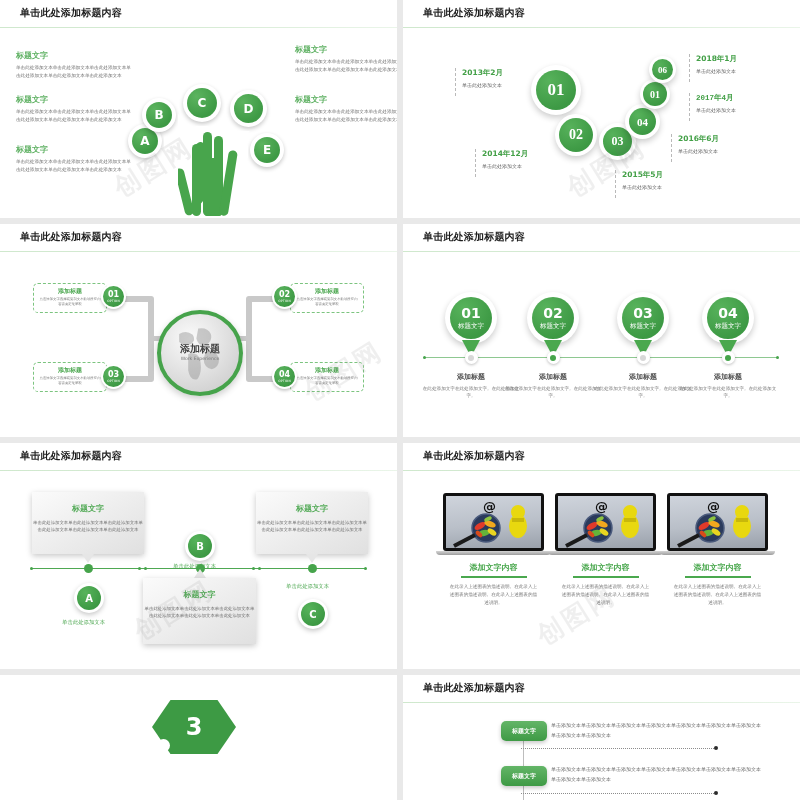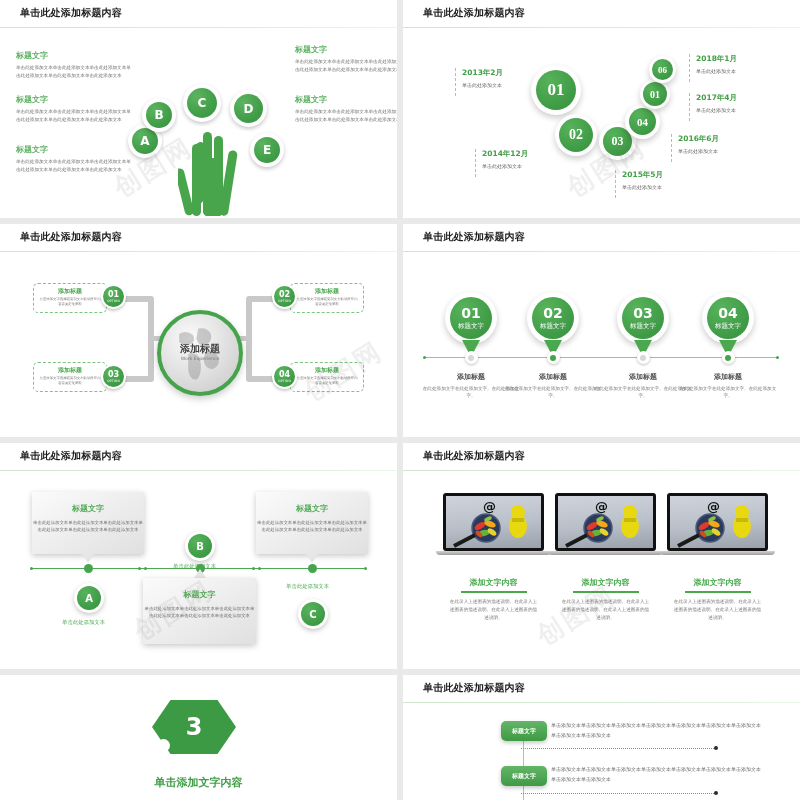--- a/index.html
+++ b/index.html
@@ -248,7 +248,7 @@
         <div class="y">2016年6月</div>
         <div class="s">单击此处添加文本</div>
       </div>
-      <div class="dlabel" style="left:286px;top:65px;height:28px;">
+      <div class="dlabel" style="left:286px;top:65px;height:28px;font-family:Liberation Mono, monospace;">
         <div class="y">2017年4月</div>
         <div class="s">单击此处添加文本</div>
       </div>

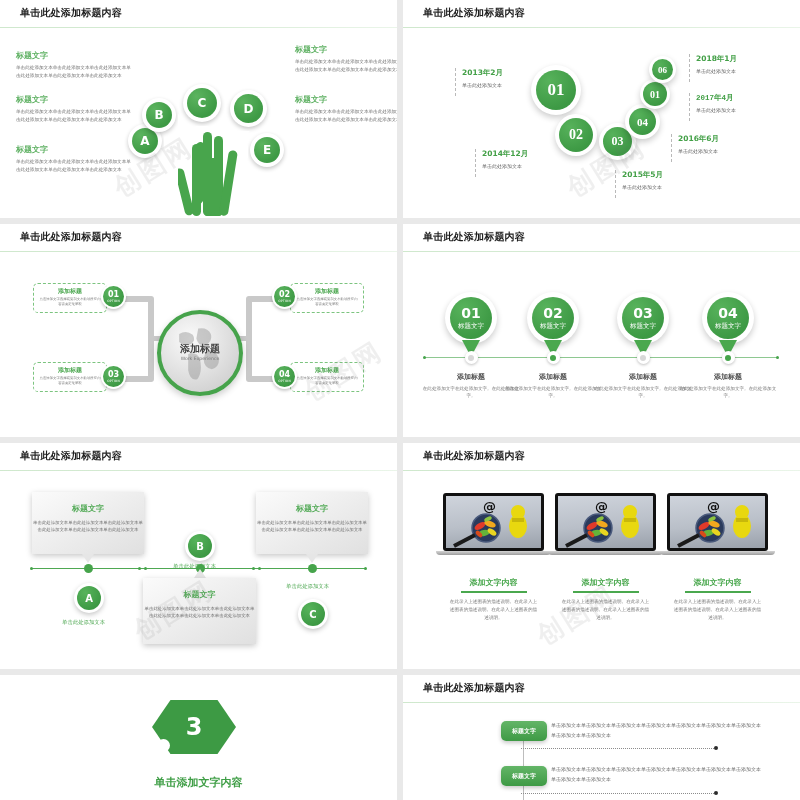--- a/index.html
+++ b/index.html
@@ -103,7 +103,7 @@
               background:linear-gradient(175deg,#cfd4dc 0%,#b9bfc8 55%,#9aa1ab 100%);}
   .lap .base{height:4px;background:linear-gradient(to bottom,#d4d4d4,#9d9d9d);
              border-radius:0 0 5px 5px;margin:0 -7px;}
-  .lap .ltl{font-size:8px;color:#4aa84e;font-weight:bold;text-align:center;margin-top:22px;}
+  .lap .ltl{font-size:8px;color:#4aa84e;font-weight:bold;text-align:center;margin-top:7px;}
   .lap .und{width:66px;height:1.5px;background:#4aa84e;margin:3px auto 0;}
   .lap .lbd{font-size:4.6px;color:#737373;line-height:1.75;text-align:center;margin-top:5px;
             padding:0 6px;}

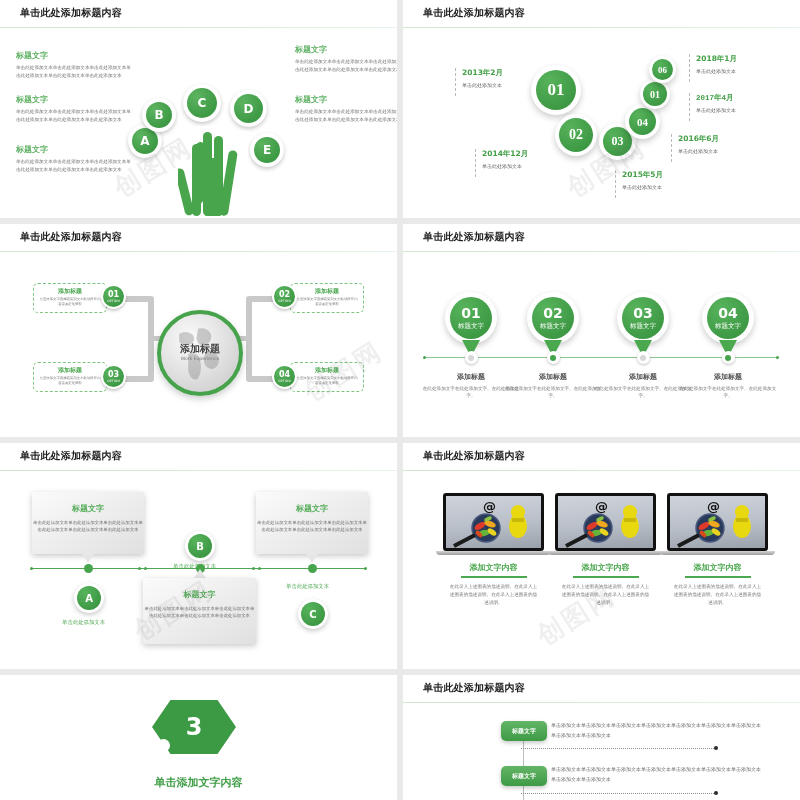--- a/index.html
+++ b/index.html
@@ -564,7 +564,6 @@
         <div class="hexdot" style="left:22px;top:50px;width:13px;height:13px;"></div>
         <div class="hexdot" style="left:84px;top:60px;width:15px;height:15px;"></div>
       </div>
-      <div class="hexcap">单击添加文字内容</div>
     </div>
   </div>
 

